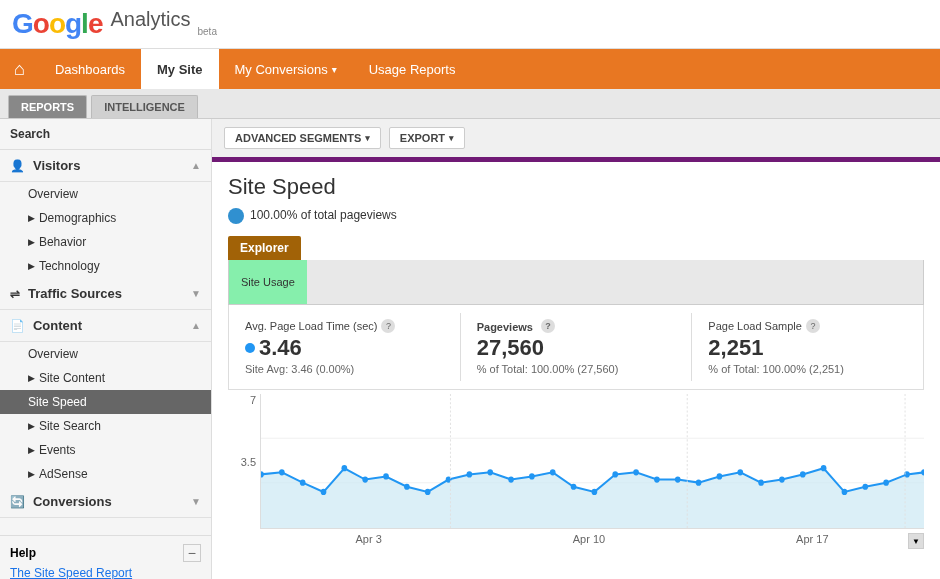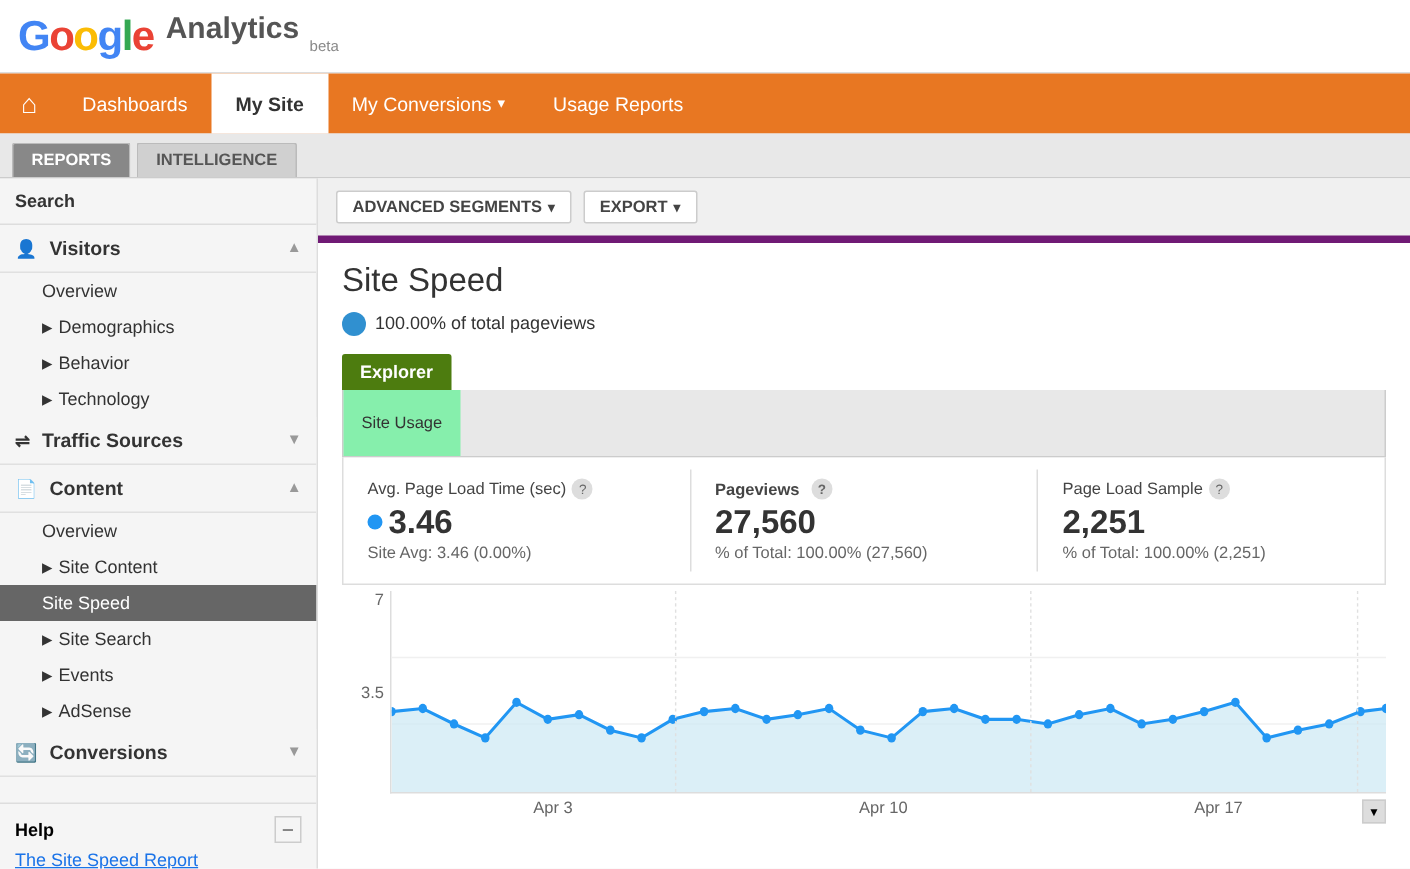--- a/index.html
+++ b/index.html
@@ -72,7 +72,7 @@
     <span style="font-size:28px;font-weight:bold;letter-spacing:-1px;">
       <span class="g-blue">G</span><span class="g-red">o</span><span class="g-yellow">o</span><span class="g-blue">g</span><span class="g-green">l</span><span class="g-red">e</span>
     </span>
-    <span style="font-size:20px;color:#555;font-weight:bold;margin-left:4px;">Analytics</span>
+    <span style="font-size:20px;color:#555;font-weight:normal;margin-left:4px;">Analytics</span>
     <span style="font-size:10px;color:#888;margin-left:3px;align-self:flex-end;margin-bottom:3px;">beta</span>
   </div>
 </div>

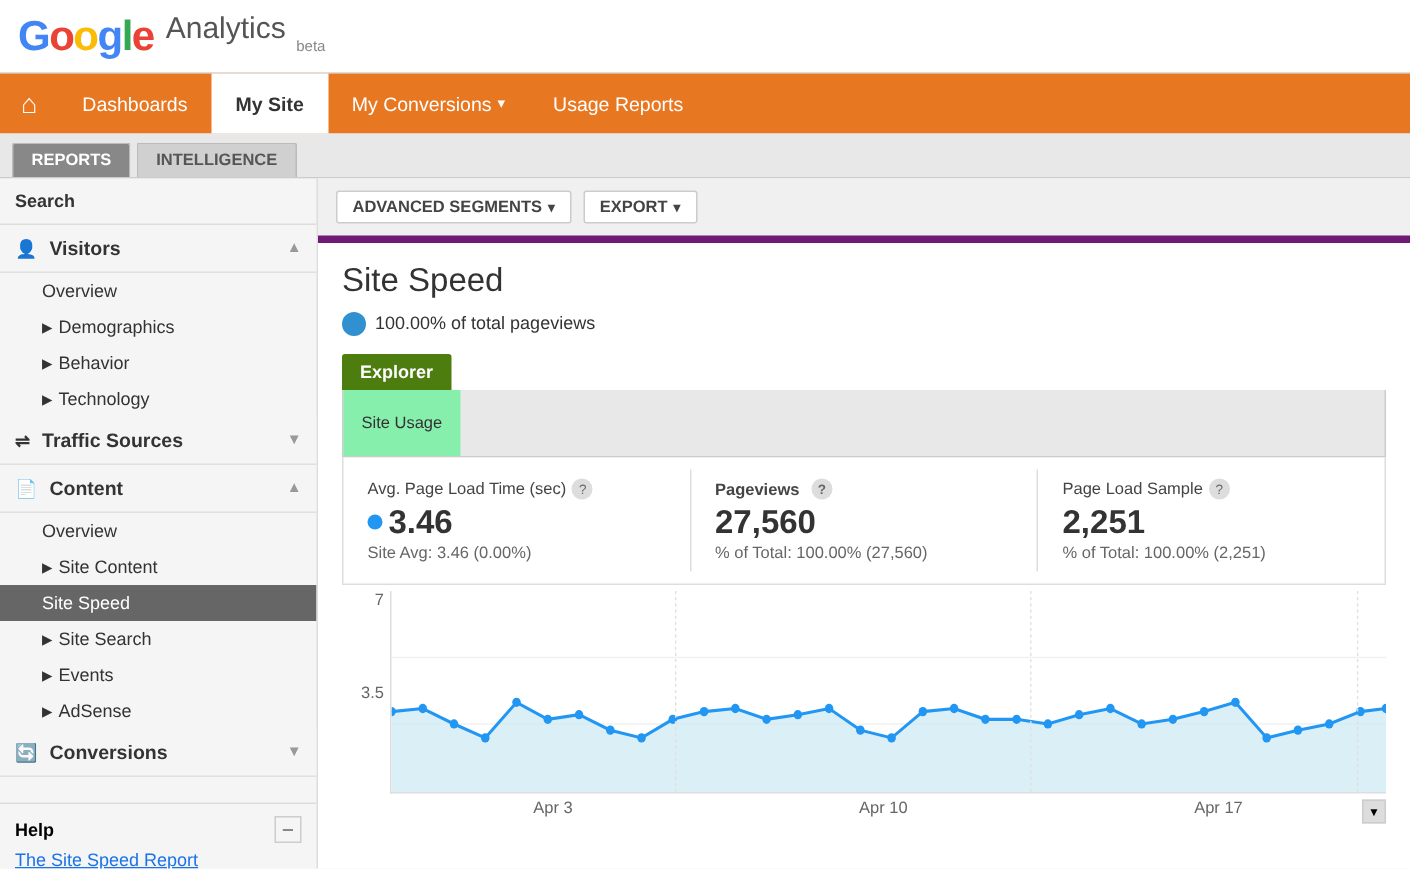--- a/index.html
+++ b/index.html
@@ -205,7 +205,7 @@
       </div>
 
       <div style="display:flex;align-items:flex-end;">
-        <div class="explorer-tab" style="background:#4d7c0f;color:white;padding:5px 12px;font-size:12px;font-weight:bold;display:inline-block;border-radius:2px 2px 0 0;">Explorer</div>
+        <div class="explorer-tab" style="background:#a16207;color:white;padding:5px 12px;font-size:12px;font-weight:bold;display:inline-block;border-radius:2px 2px 0 0;">Explorer</div>
       </div>
       <div style="background:#e8e8e8;border:1px solid #ccc;border-top:none;padding:0;display:flex;">
         <div class="explorer-subtab" style="padding:16px 12px;font-size:11px;color:#333;display:inline-block;cursor:pointer;background:#86efac;border:none;">Site Usage</div>

